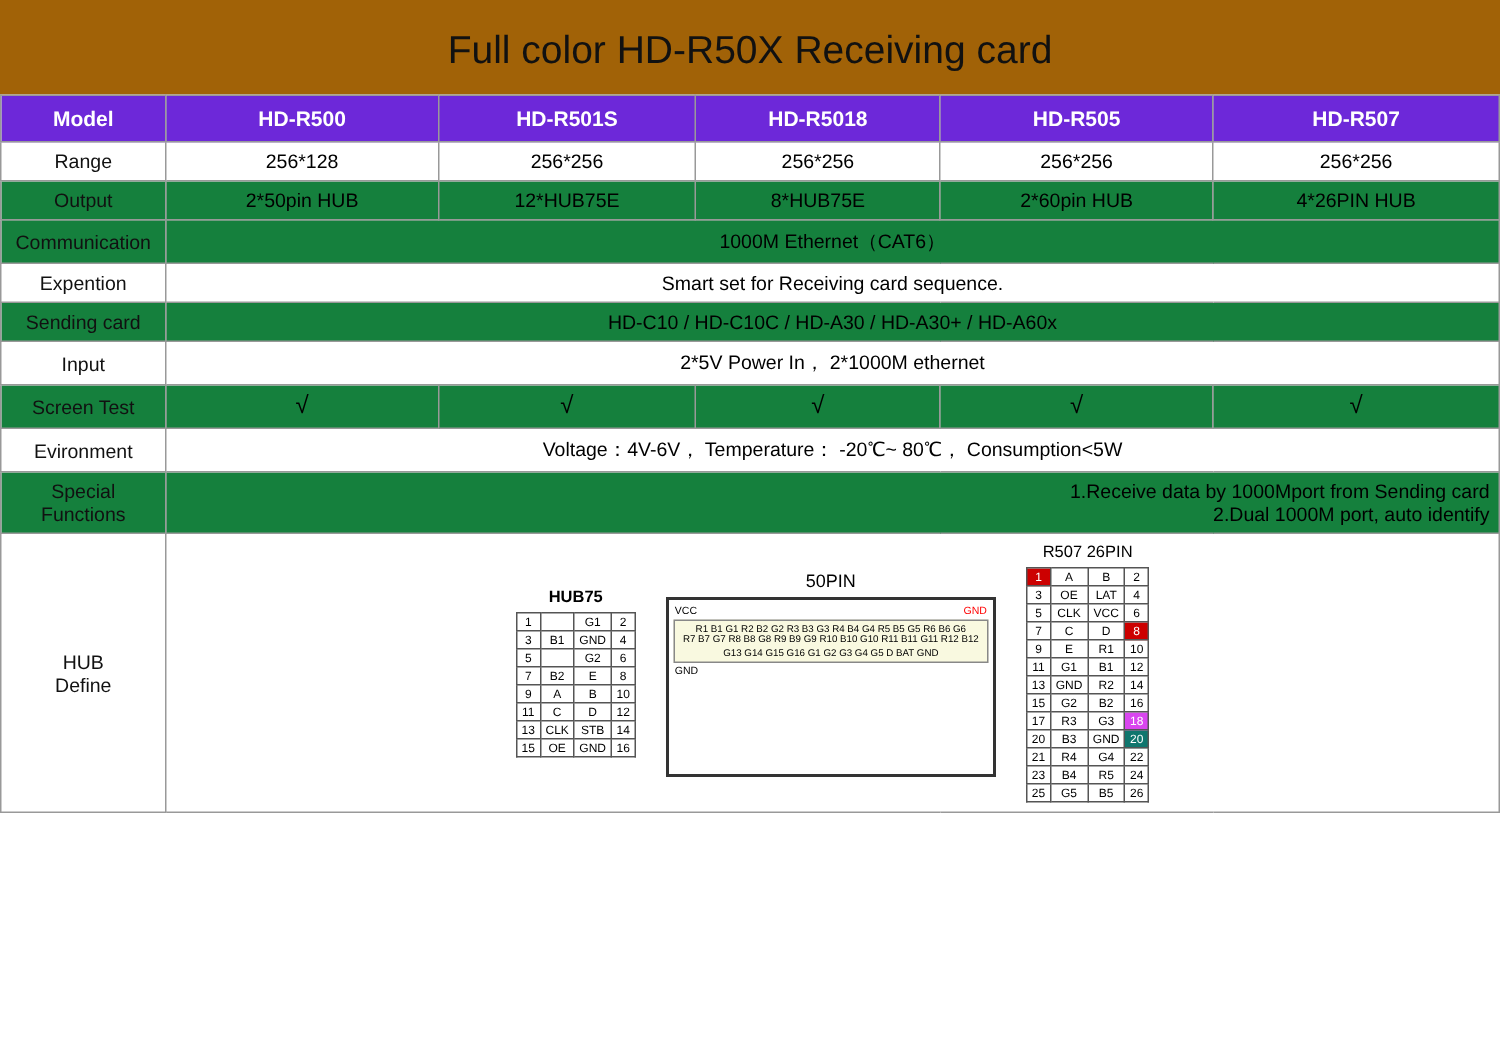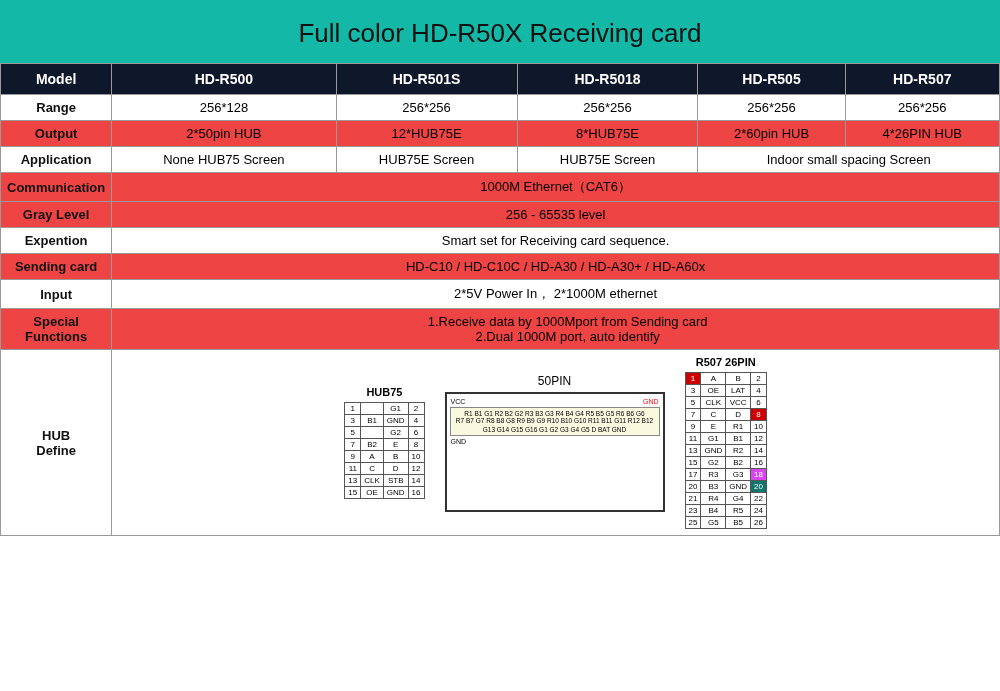--- a/index.html
+++ b/index.html
@@ -14,7 +14,7 @@
       font-size: 26px;
       font-weight: normal;
       padding: 18px 6px 14px;
-      background: #14b8a6;
+      background: #a16207;
       color: #111;
     }
     table {

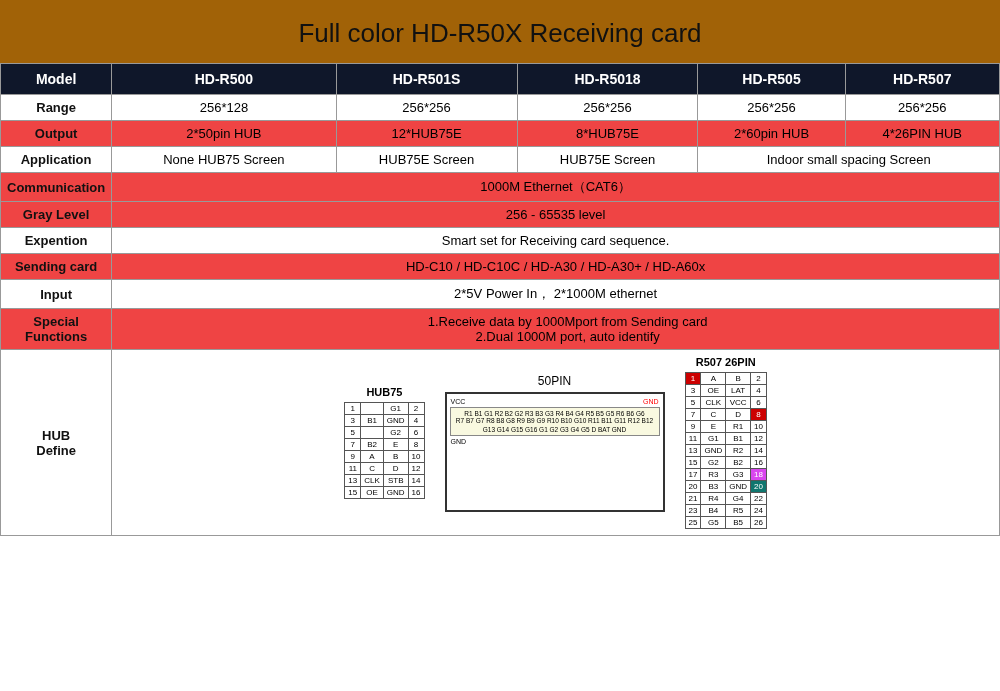--- a/index.html
+++ b/index.html
@@ -29,7 +29,7 @@
       vertical-align: middle;
     }
     thead th {
-      background: #0f172a;
+      background: #6d28d9;
       color: #fff;
       font-size: 14px;
       font-weight: bold;

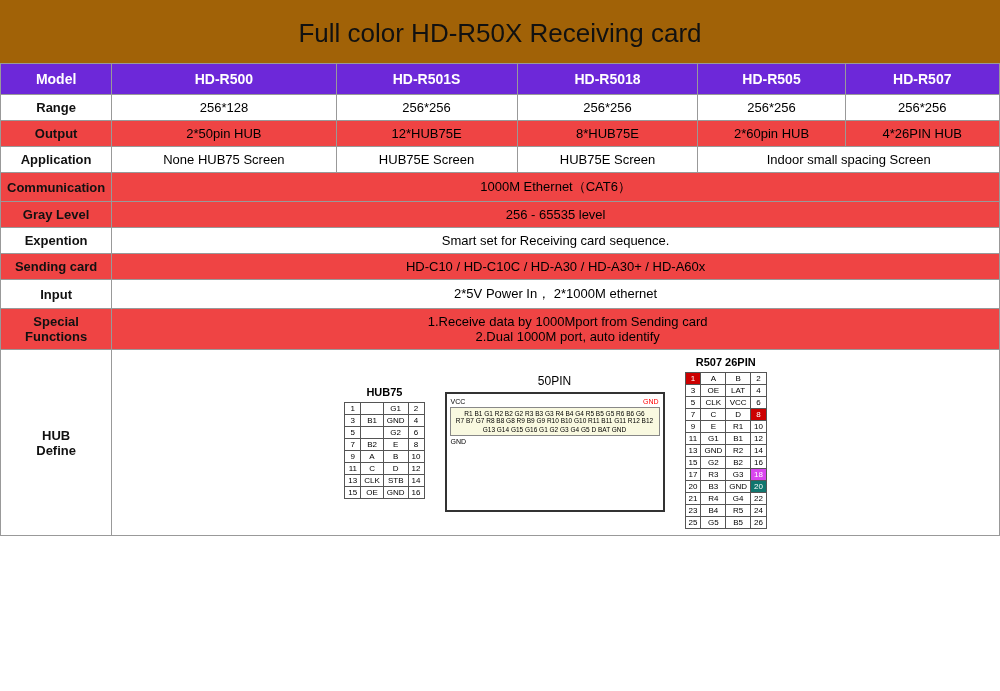--- a/index.html
+++ b/index.html
@@ -37,7 +37,7 @@
     }
     .row-header {
       background: #e8e8e8;
-      font-weight: bold;
+      font-weight: normal;
       font-size: 13px;
       color: #111;
       width: 110px;

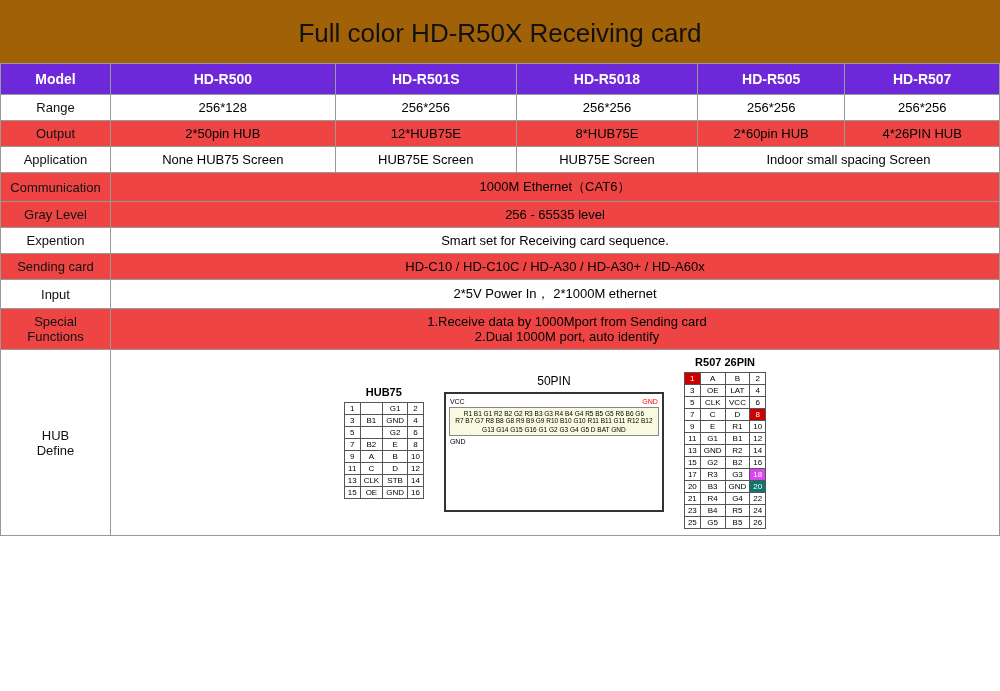--- a/index.html
+++ b/index.html
@@ -43,7 +43,7 @@
       width: 110px;
     }
     .alt-row td {
-      background: #ef4444;
+      background: #15803d;
     }
     .white-row td {
       background: #fff;

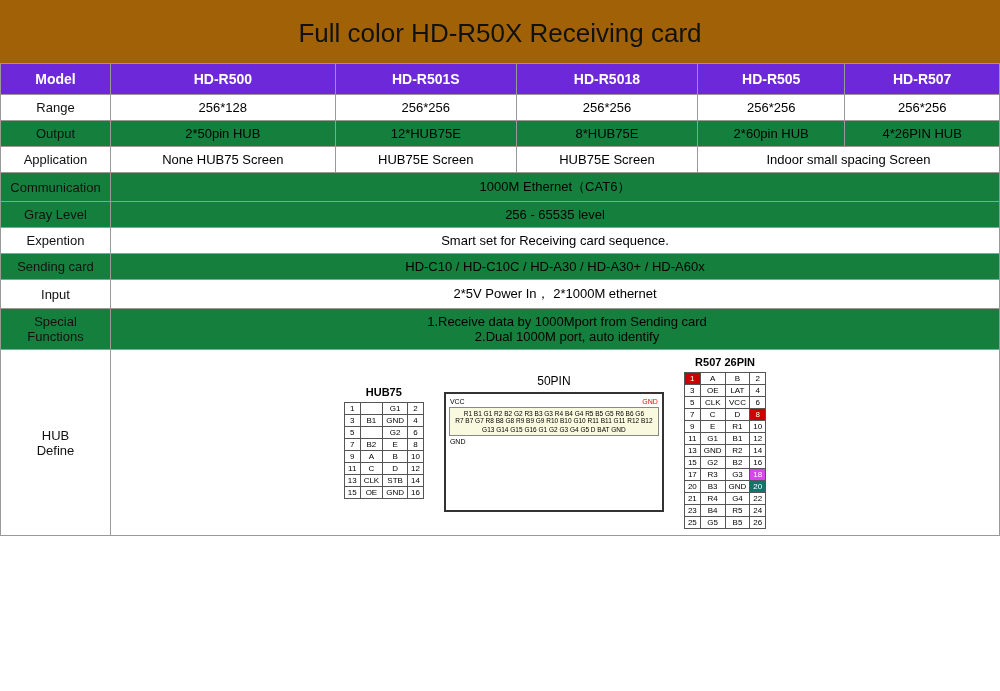--- a/index.html
+++ b/index.html
@@ -110,13 +110,6 @@
       <td>4*26PIN HUB</td>
     </tr>
 
-    <tr class="white-row">
-      <td class="row-header">Application</td>
-      <td>None HUB75 Screen</td>
-      <td>HUB75E Screen</td>
-      <td>HUB75E Screen</td>
-      <td colspan="2">Indoor small spacing Screen</td>
-    </tr>
 
     <tr class="alt-row">
       <td class="row-header">Communication</td>

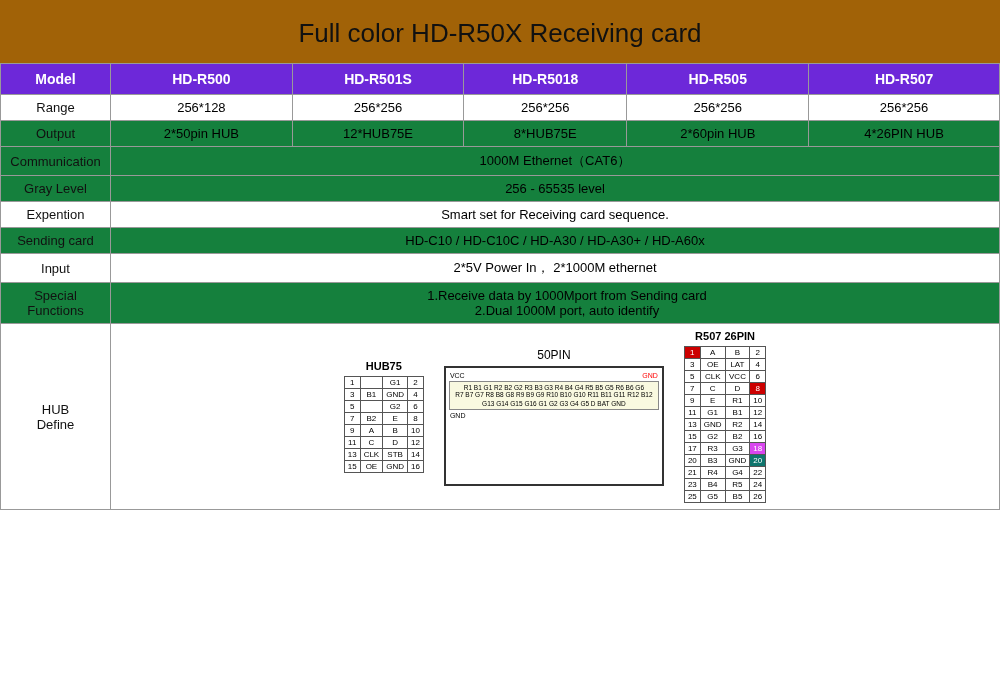--- a/index.html
+++ b/index.html
@@ -117,10 +117,6 @@
     </tr>
 
 
-    <tr class="alt-row">
-      <td class="row-header">Gray Level</td>
-      <td colspan="5">256 - 65535 level</td>
-    </tr>
 
     <tr class="white-row">
       <td class="row-header">Expention</td>

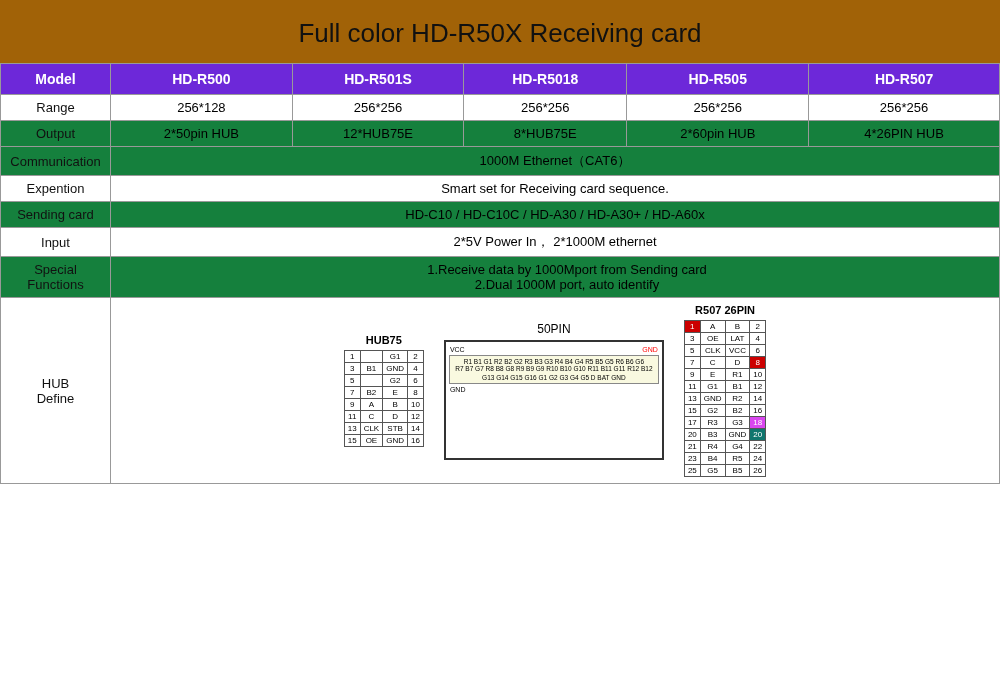--- a/index.html
+++ b/index.html
@@ -133,6 +133,14 @@
       <td colspan="5">2*5V Power In，  2*1000M ethernet</td>
     </tr>
 
+    <tr class="alt-row">
+      <td class="row-header">Screen Test</td>
+      <td style="font-size:16px;">√</td>
+      <td style="font-size:16px;">√</td>
+      <td style="font-size:16px;">√</td>
+      <td style="font-size:16px;">√</td>
+      <td style="font-size:16px;">√</td>
+    </tr>
 
 
     <tr class="alt-row">

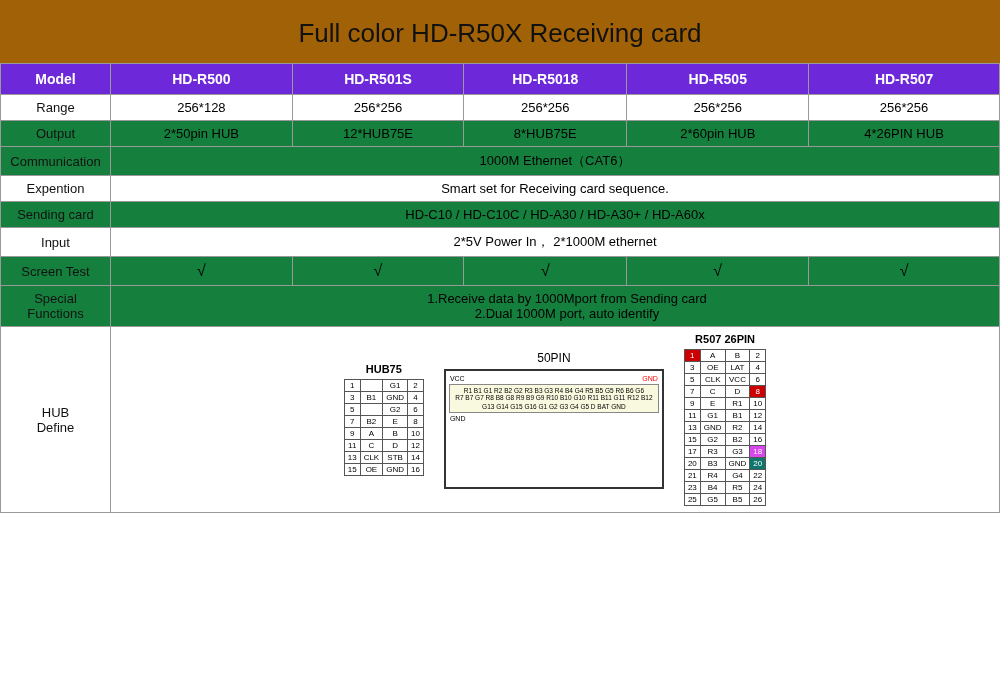--- a/index.html
+++ b/index.html
@@ -142,6 +142,10 @@
       <td style="font-size:16px;">√</td>
     </tr>
 
+    <tr class="white-row">
+      <td class="row-header">Evironment</td>
+      <td colspan="5">Voltage：4V-6V，   Temperature：  -20℃~ 80℃，   Consumption&lt;5W</td>
+    </tr>
 
     <tr class="alt-row">
       <td class="row-header" style="white-space:pre-line;">Special

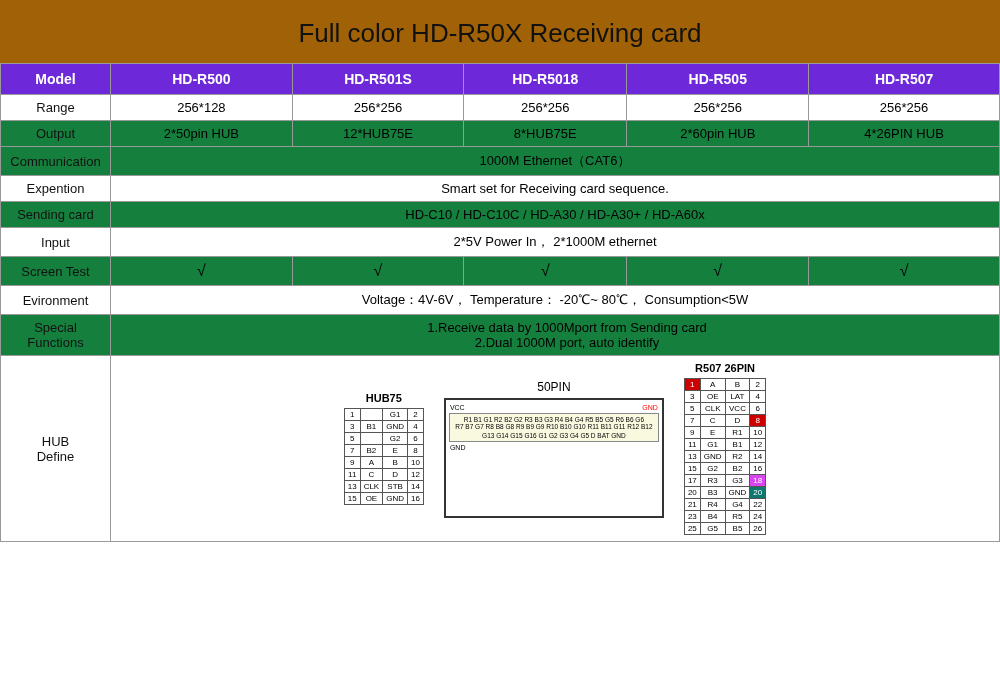--- a/index.html
+++ b/index.html
@@ -68,7 +68,7 @@
       text-align: center;
     }
     .special-fn-cell {
-      text-align: center;
+      text-align: right;
       padding-left: 30px;
     }
   </style>

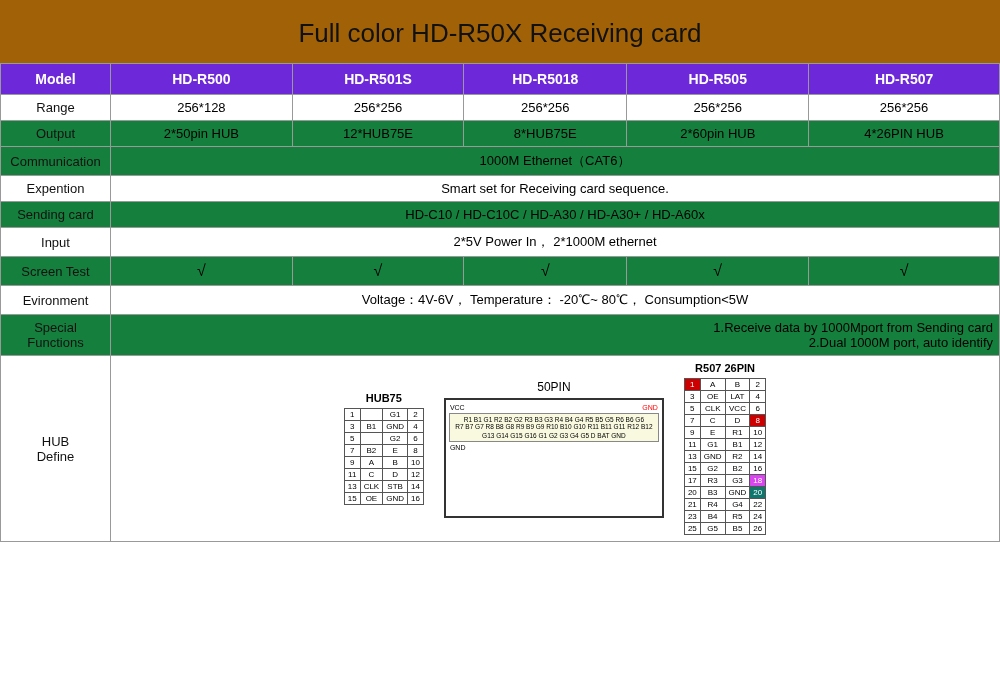--- a/index.html
+++ b/index.html
@@ -238,7 +238,7 @@
           </div>
 
           <div style="text-align:center;">
-            <div style="font-weight:bold;font-size:11px;margin-bottom:4px;">R507 26PIN</div>
+            <div style="font-weight:normal;font-size:11px;margin-bottom:4px;">R507 26PIN</div>
             <table class="r507-table">
               <tbody>
                   <tr>

